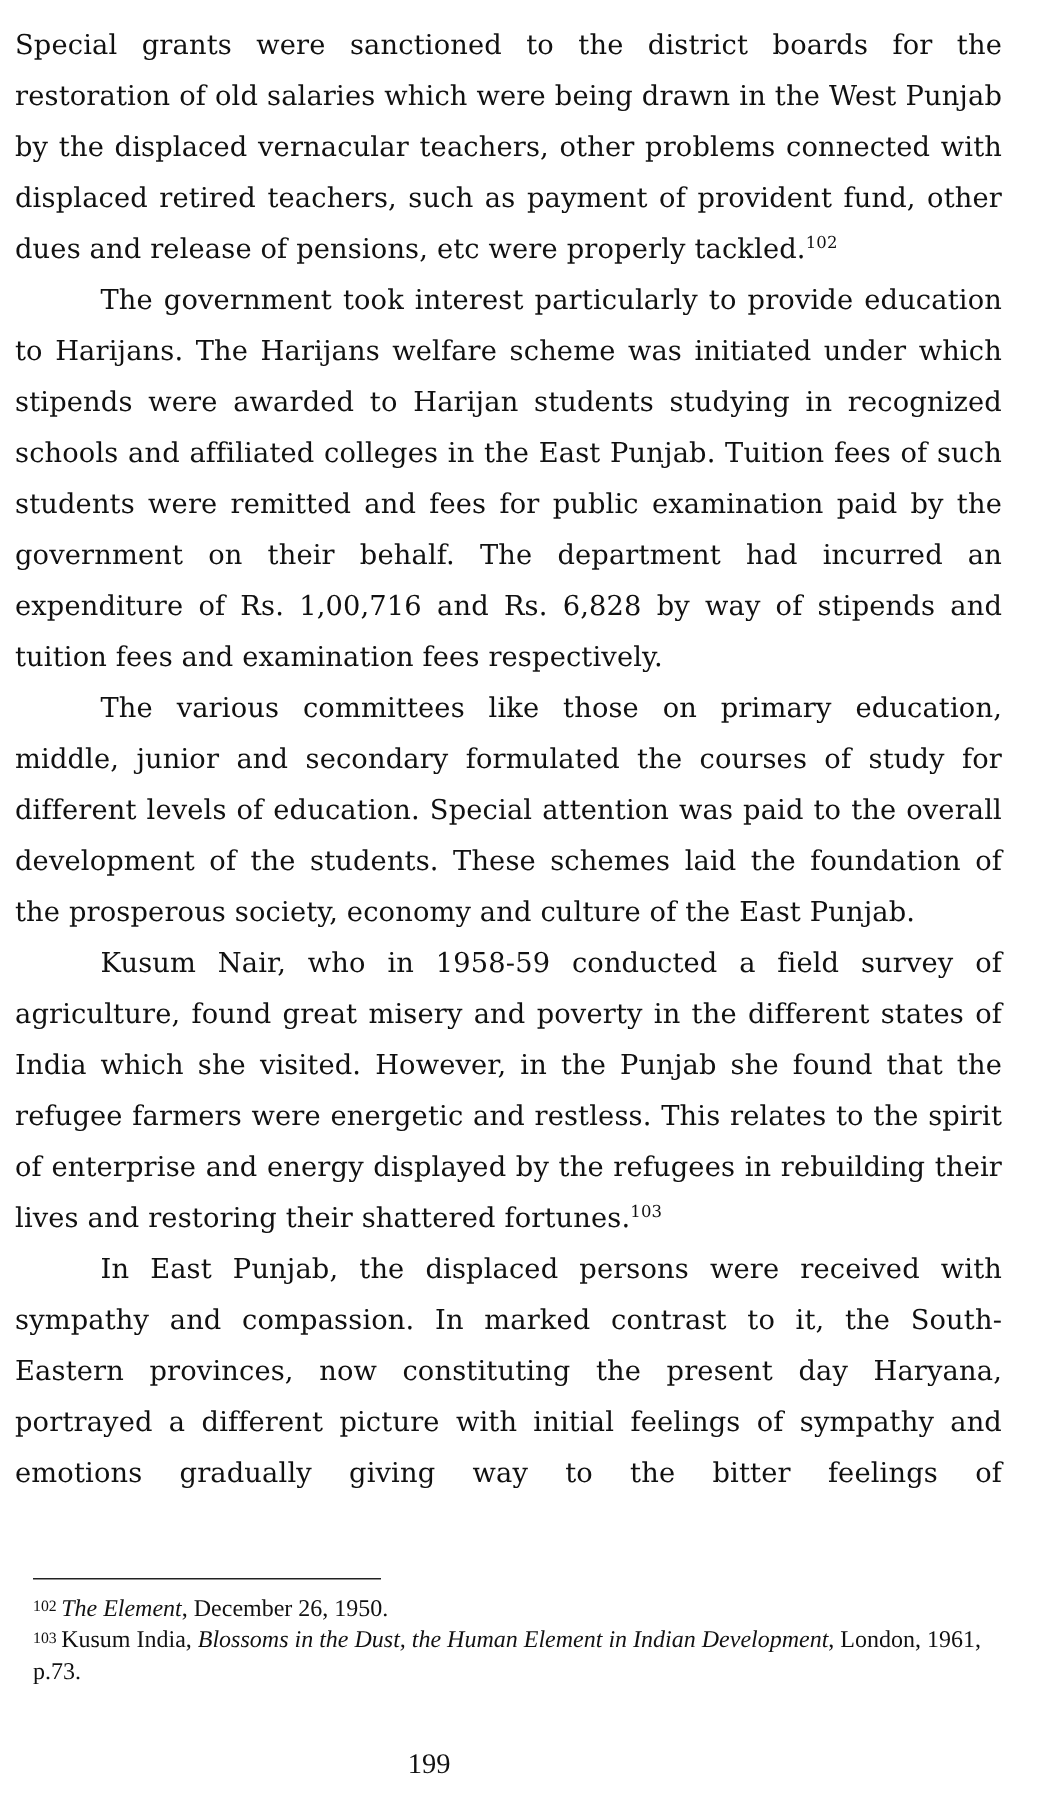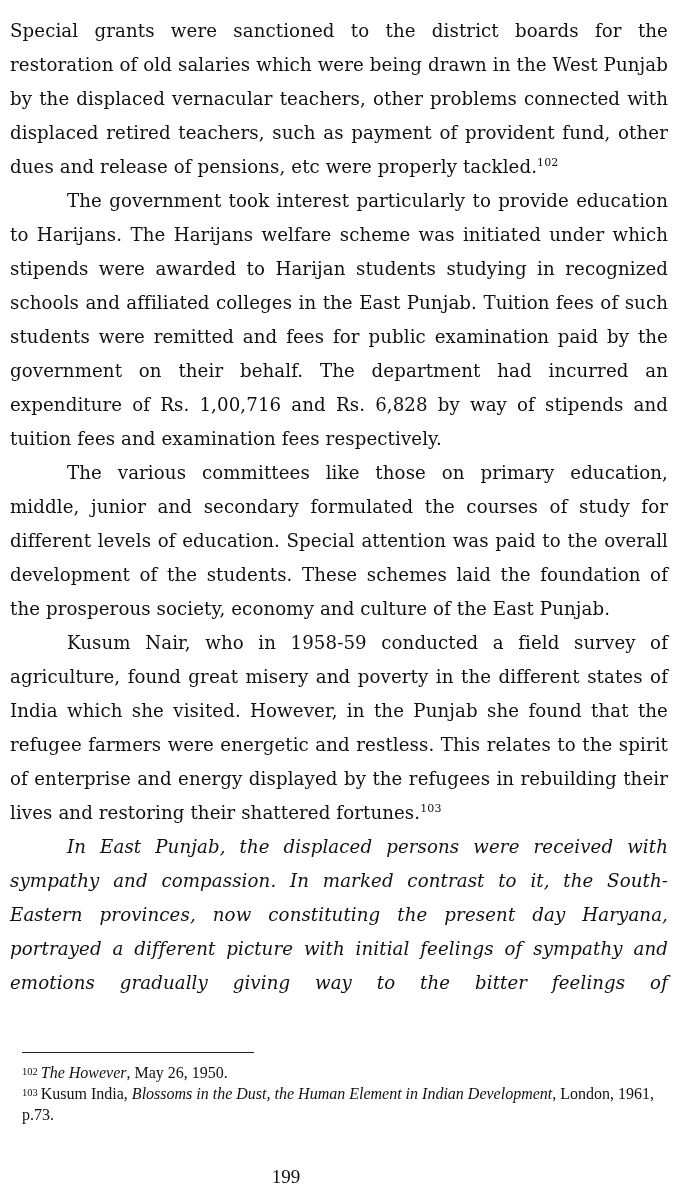--- a/index.html
+++ b/index.html
@@ -35,7 +35,6 @@
   }
   .para.last-justify {
     text-align-last: justify;
-    font-style: italic;
   }
   sup.fn-ref {
     font-size: 11px;

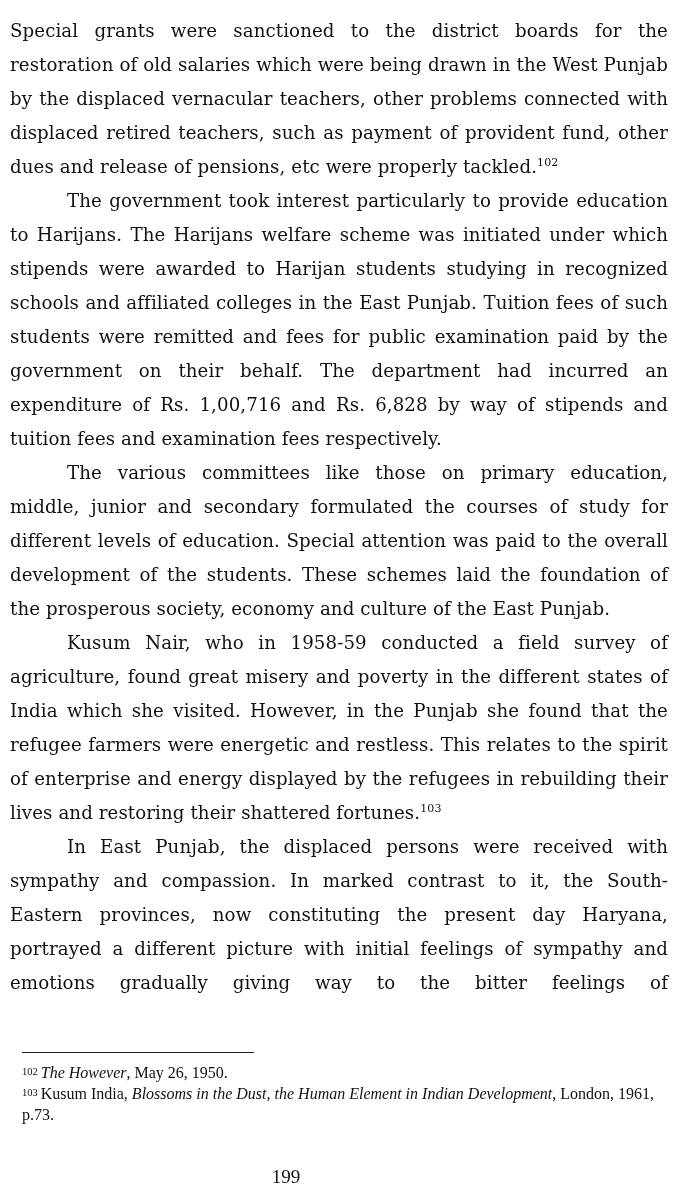--- a/index.html
+++ b/index.html
@@ -102,7 +102,7 @@
 <div class="footnote-rule"></div>
 
 <div class="footnotes">
-  <p class="footnote"><span class="fn-num">102</span><i>The However</i><span>, May 26, 1950.</span></p>
+  <p class="footnote"><span class="fn-num">102</span><i>The Element</i><span>, May 26, 1950.</span></p>
   <p class="footnote"><span class="fn-num">103</span><span>Kusum India, </span><i>Blossoms in the Dust, the Human Element in Indian Development</i><span>, London, 1961, p.73.</span></p>
 </div>
 

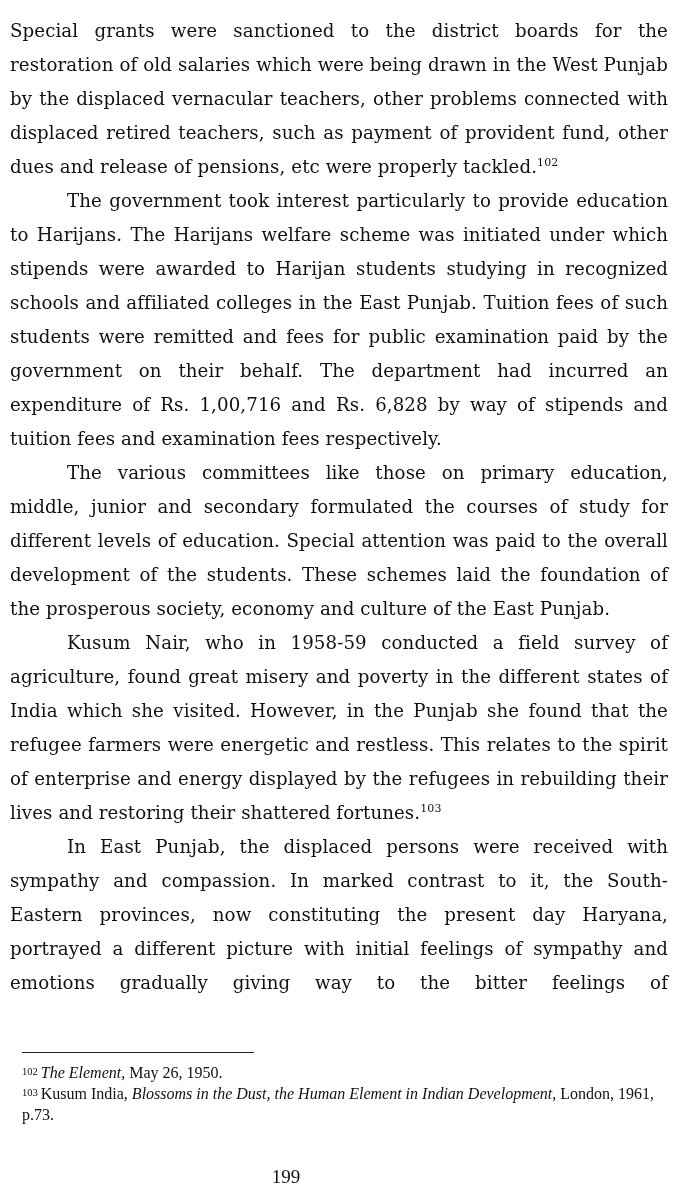--- a/index.html
+++ b/index.html
@@ -102,7 +102,7 @@
 <div class="footnote-rule"></div>
 
 <div class="footnotes">
-  <p class="footnote"><span class="fn-num">102</span><i>The Element</i><span>, May 26, 1950.</span></p>
+  <p class="footnote"><span class="fn-num">102</span><i>The Element</i><span>, December 26, 1950.</span></p>
   <p class="footnote"><span class="fn-num">103</span><span>Kusum India, </span><i>Blossoms in the Dust, the Human Element in Indian Development</i><span>, London, 1961, p.73.</span></p>
 </div>
 

